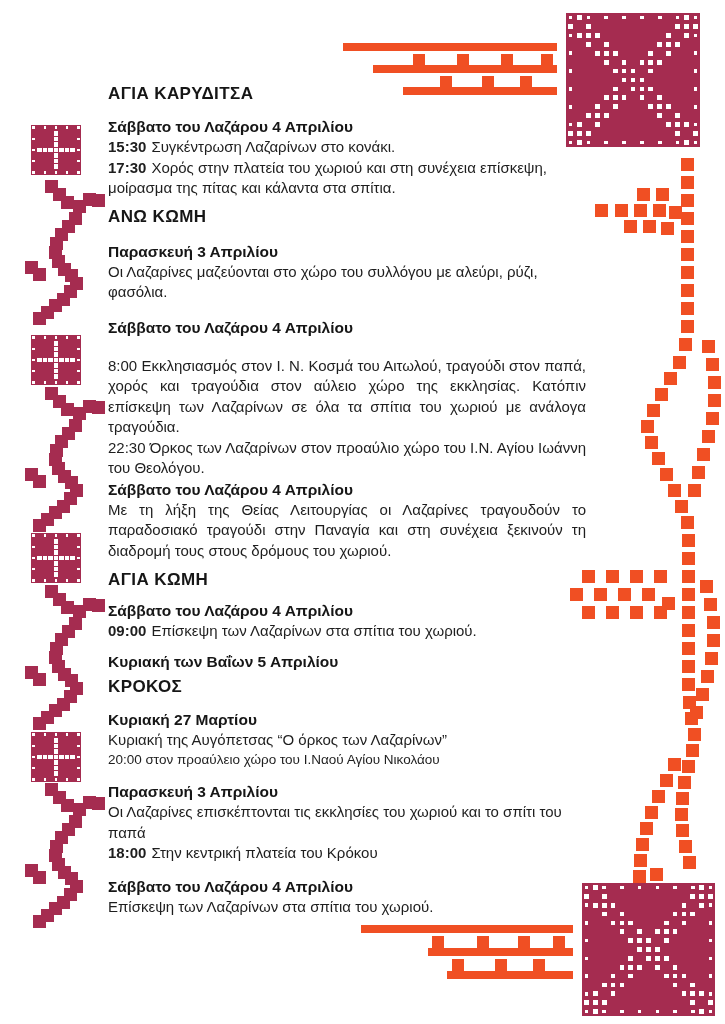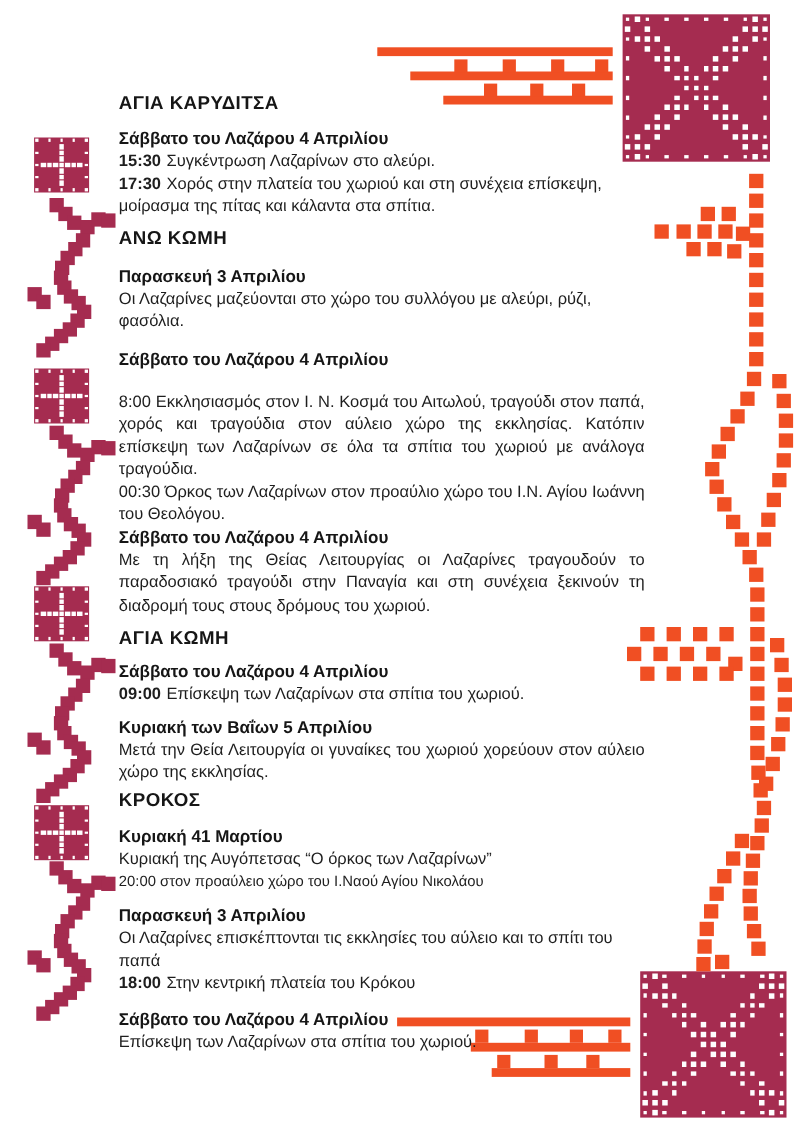--- a/index.html
+++ b/index.html
@@ -540,7 +540,7 @@
 <main id="schedule">
     <h2 class="sec" style="margin-top: 0px;">ΑΓΙΑ  ΚΑΡΥΔΙΤΣΑ</h2>
     <h3 class="date" style="margin-top: 12px;">Σάββατο του Λαζάρου 4 Απριλίου</h3>
-    <p class="line"><b class="time">15:30</b><span>Συγκέντρωση Λαζαρίνων στο αλεύρι.</span></p>
+    <p class="line"><b class="time">15:30</b><span>Συγκέντρωση Λαζαρίνων στο κονάκι.</span></p>
     <p class="line"><b class="time">17:30</b><span>Χορός στην πλατεία του χωριού και στη συνέχεια επίσκεψη, μοίρασμα της πίτας και κάλαντα στα σπίτια.</span></p>
     <h2 class="sec" style="margin-top: 8px;">ΑΝΩ ΚΩΜΗ</h2>
     <h3 class="date" style="margin-top: 14px;">Παρασκευή 3 Απριλίου</h3>

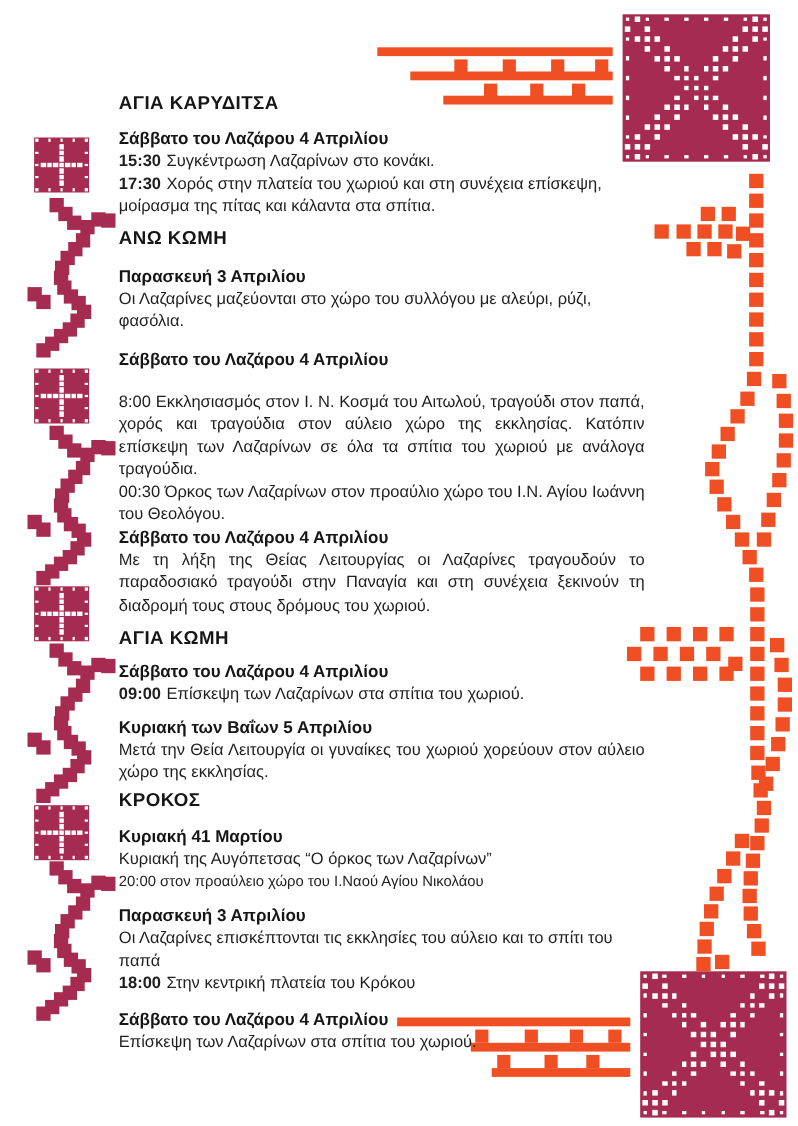--- a/index.html
+++ b/index.html
@@ -547,7 +547,7 @@
     <p class="line">Οι Λαζαρίνες μαζεύονται στο χώρο του συλλόγου με αλεύρι, ρύζι, φασόλια.</p>
     <h3 class="date" style="margin-top: 14px;">Σάββατο του Λαζάρου 4 Απριλίου</h3>
     <p class="line just gap">8:00 Εκκλησιασμός στον Ι. Ν. Κοσμά του Αιτωλού, τραγούδι στον παπά, χορός και τραγούδια στον αύλειο χώρο της εκκλησίας. Κατόπιν επίσκεψη των Λαζαρίνων σε όλα τα σπίτια του χωριού με ανάλογα τραγούδια.</p>
-    <p class="line just">00:30 Όρκος των  Λαζαρίνων στον προαύλιο χώρο του Ι.Ν. Αγίου Ιωάννη του Θεολόγου.</p>
+    <p class="line just">22:30 Όρκος των  Λαζαρίνων στον προαύλιο χώρο του Ι.Ν. Αγίου Ιωάννη του Θεολόγου.</p>
     <h3 class="date" style="margin-top: 0px;">Σάββατο του Λαζάρου 4 Απριλίου</h3>
     <p class="line just">Με τη λήξη της Θείας Λειτουργίας οι Λαζαρίνες τραγουδούν το παραδοσιακό τραγούδι στην Παναγία και στη  συνέχεια ξεκινούν τη διαδρομή τους στους δρόμους του χωριού.</p>
     <h2 class="sec" style="margin-top: 9px;">ΑΓΙΑ ΚΩΜΗ</h2>

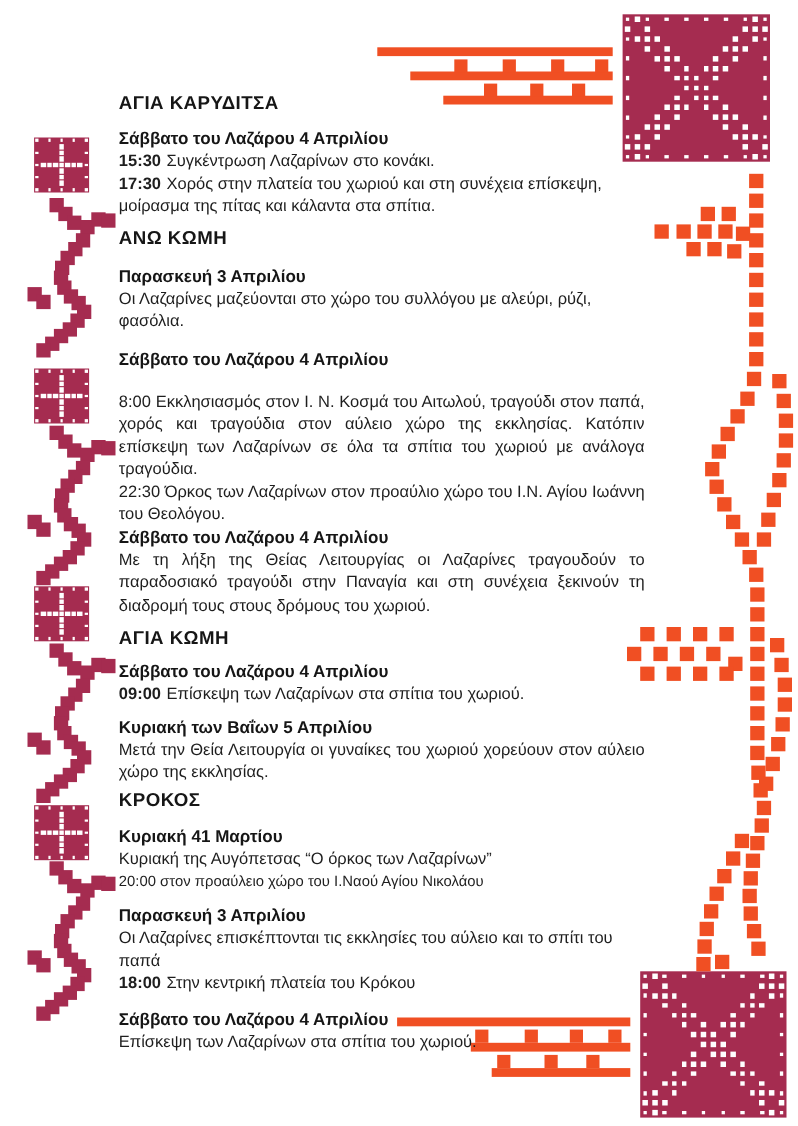--- a/index.html
+++ b/index.html
@@ -554,7 +554,6 @@
     <h3 class="date" style="margin-top: 10px;">Σάββατο του Λαζάρου 4 Απριλίου</h3>
     <p class="line"><b class="time">09:00</b><span>Επίσκεψη των Λαζαρίνων στα σπίτια του χωριού.</span></p>
     <h3 class="date" style="margin-top: 9px;">Κυριακή των Βαΐων  5 Απριλίου</h3>
-    <p class="line just">Μετά την Θεία Λειτουργία οι γυναίκες του χωριού χορεύουν στον αύλειο χώρο της εκκλησίας.</p>
     <h2 class="sec" style="margin-top: 5px;">ΚΡΟΚΟΣ</h2>
     <h3 class="date" style="margin-top: 12px;">Κυριακή 41 Μαρτίου</h3>
     <p class="line">Κυριακή της Αυγόπετσας “Ο όρκος των Λαζαρίνων”</p>

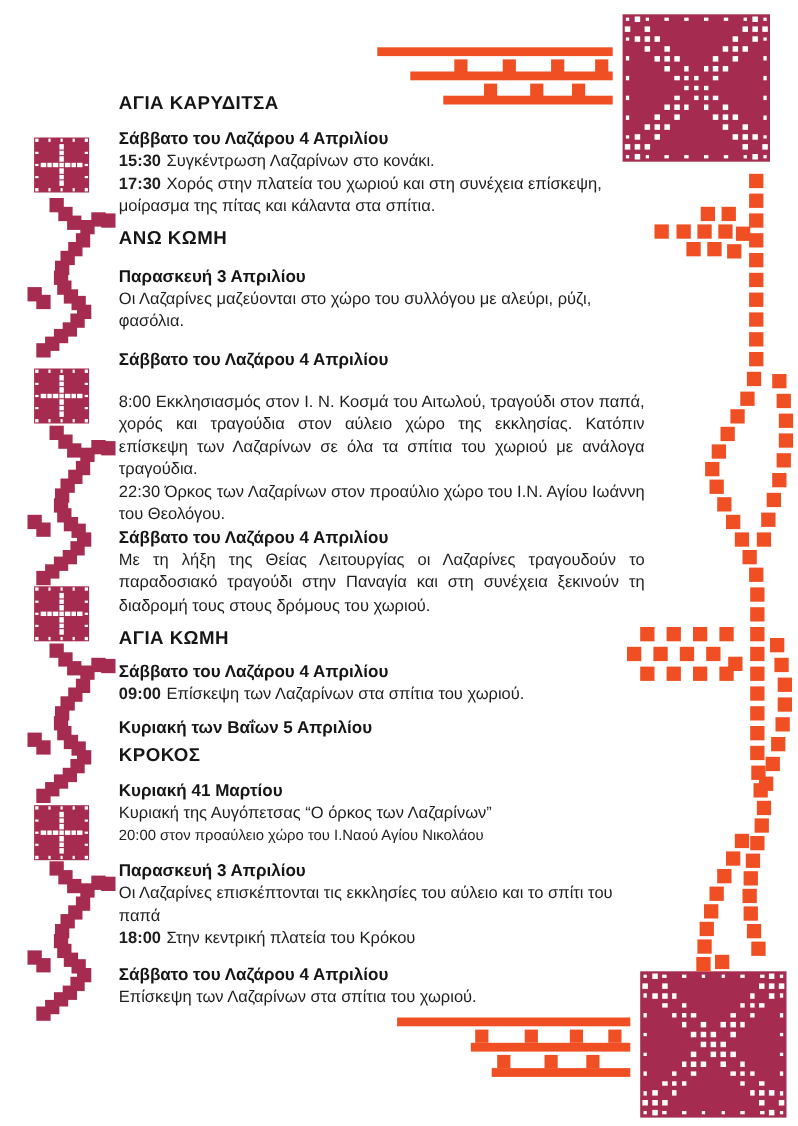--- a/index.html
+++ b/index.html
@@ -555,7 +555,7 @@
     <p class="line"><b class="time">09:00</b><span>Επίσκεψη των Λαζαρίνων στα σπίτια του χωριού.</span></p>
     <h3 class="date" style="margin-top: 9px;">Κυριακή των Βαΐων  5 Απριλίου</h3>
     <h2 class="sec" style="margin-top: 5px;">ΚΡΟΚΟΣ</h2>
-    <h3 class="date" style="margin-top: 12px;">Κυριακή 41 Μαρτίου</h3>
+    <h3 class="date" style="margin-top: 12px;">Κυριακή 27 Μαρτίου</h3>
     <p class="line">Κυριακή της Αυγόπετσας “Ο όρκος των Λαζαρίνων”</p>
     <p class="line small">20:00  στον προαύλειο χώρο του Ι.Ναού Αγίου Νικολάου</p>
     <h3 class="date" style="margin-top: 12px;">Παρασκευή 3 Απριλίου</h3>

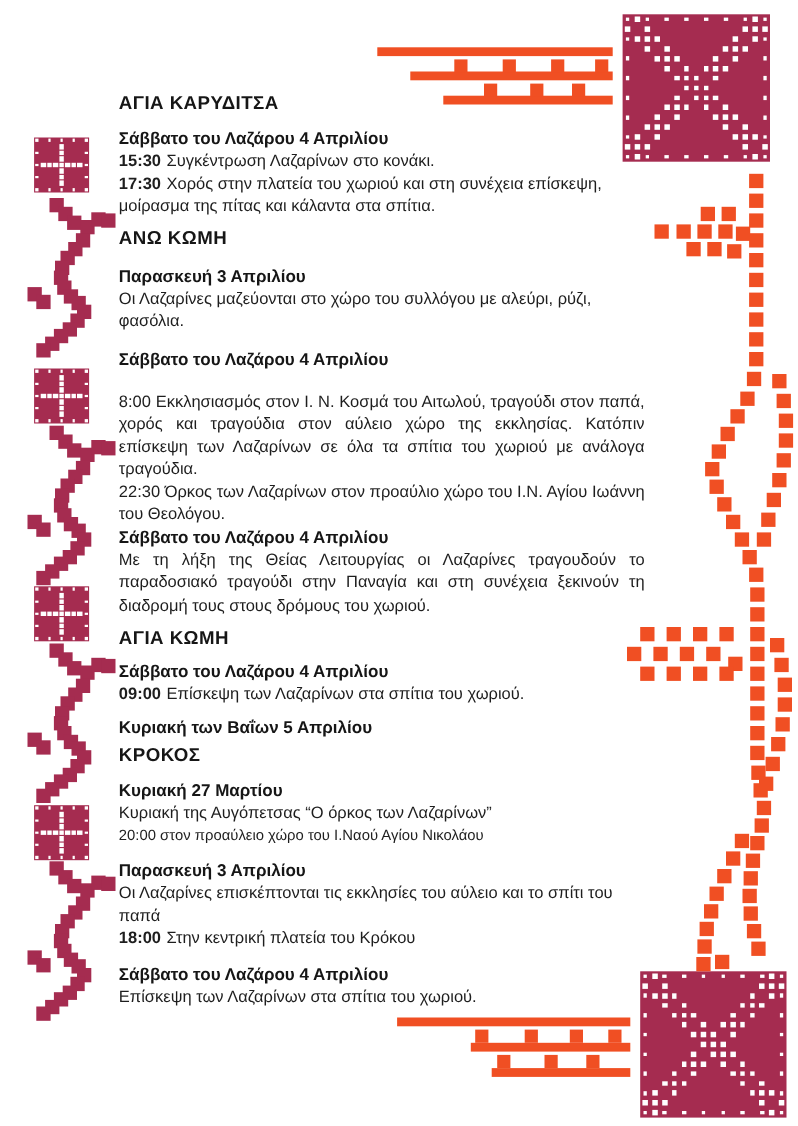--- a/index.html
+++ b/index.html
@@ -559,7 +559,7 @@
     <p class="line">Κυριακή της Αυγόπετσας “Ο όρκος των Λαζαρίνων”</p>
     <p class="line small">20:00  στον προαύλειο χώρο του Ι.Ναού Αγίου Νικολάου</p>
     <h3 class="date" style="margin-top: 12px;">Παρασκευή 3 Απριλίου</h3>
-    <p class="line">Οι Λαζαρίνες επισκέπτονται τις εκκλησίες του αύλειο και το σπίτι του παπά</p>
+    <p class="line">Οι Λαζαρίνες επισκέπτονται τις εκκλησίες του χωριού και το σπίτι του παπά</p>
     <p class="line"><b class="time">18:00</b><span>Στην κεντρική πλατεία του Κρόκου</span></p>
     <h3 class="date" style="margin-top: 12px;">Σάββατο του Λαζάρου  4 Απριλίου</h3>
     <p class="line">Επίσκεψη των Λαζαρίνων στα σπίτια του χωριού.</p>

